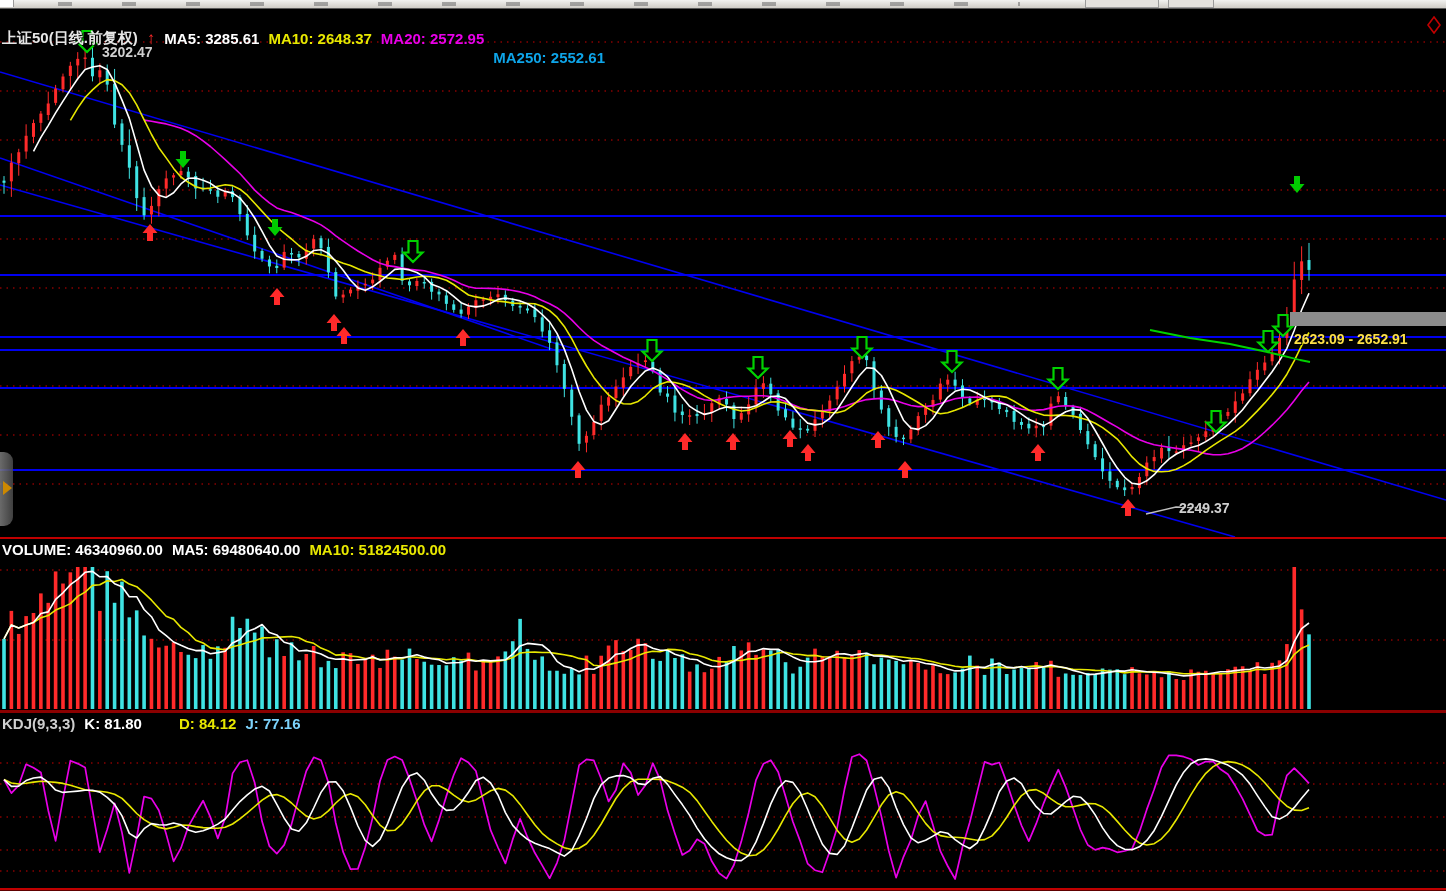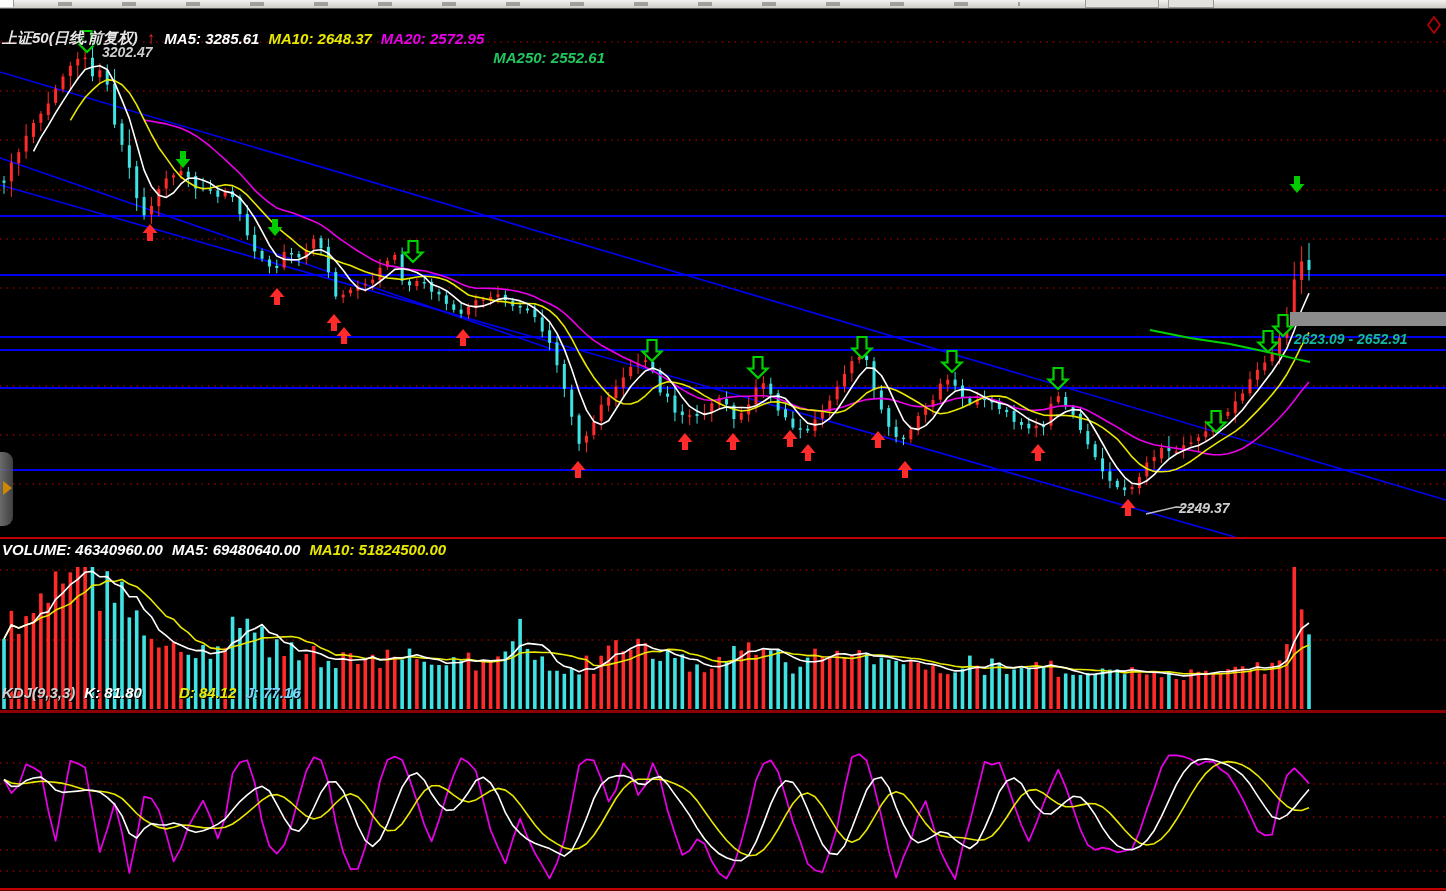--- a/index.html
+++ b/index.html
@@ -4,7 +4,7 @@
 <style>
   html,body{margin:0;padding:0;background:#000;width:1446px;height:891px;overflow:hidden;
     font-family:"Liberation Sans","DejaVu Sans",sans-serif;}
-  #stage{position:relative;width:1292px;height:891px;background:#000;font-style:italic;}
+  #stage{position:relative;width:1292px;height:891px;background:#000;}
   
   #toolbar{position:absolute;left:0;top:0;width:1446px;height:8px;
     background:linear-gradient(#f2f2f0,#cfccc6);border-bottom:1px solid #5a5a5a;}

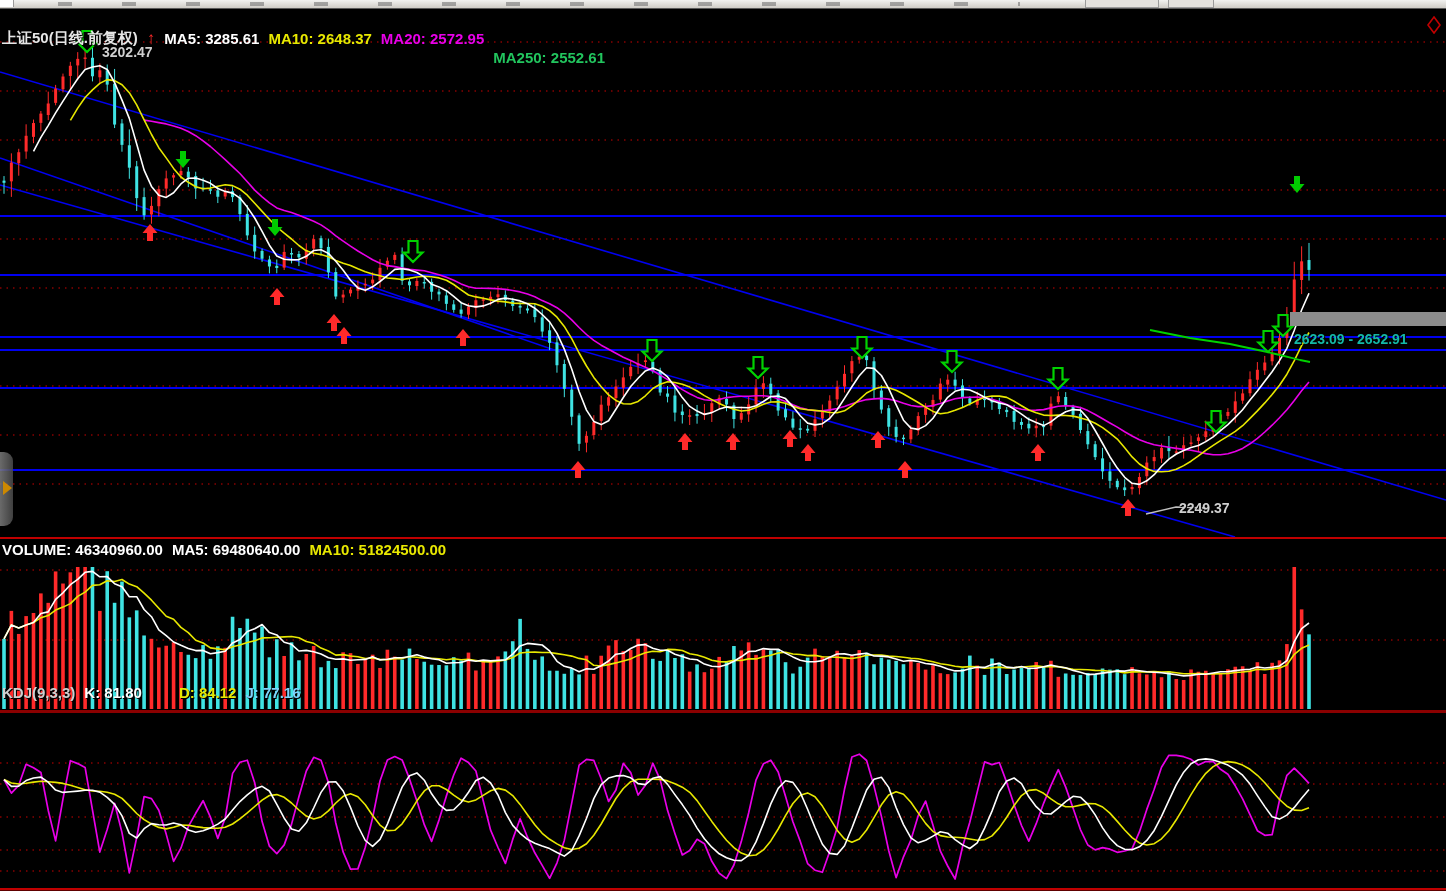--- a/index.html
+++ b/index.html
@@ -655,7 +655,7 @@
     <span style="color: rgb(255, 255, 255);"><span>MA5:</span> <span>3285.61</span></span>
     <span style="color: rgb(232, 232, 0);"><span>MA10:</span> <span>2648.37</span></span>
     <span style="color: rgb(232, 0, 232);"><span>MA20:</span> <span>2572.95</span></span>
-    <span style="color: #22c55e; margin-top: 38px;"><span>MA250:</span> <span>2552.61</span></span>
+    <span style="color: #0ea5e9; margin-top: 38px;"><span>MA250:</span> <span>2552.61</span></span>
   </div>
 
   <div class="lbl-float" id="peak-label">3202.47</div>

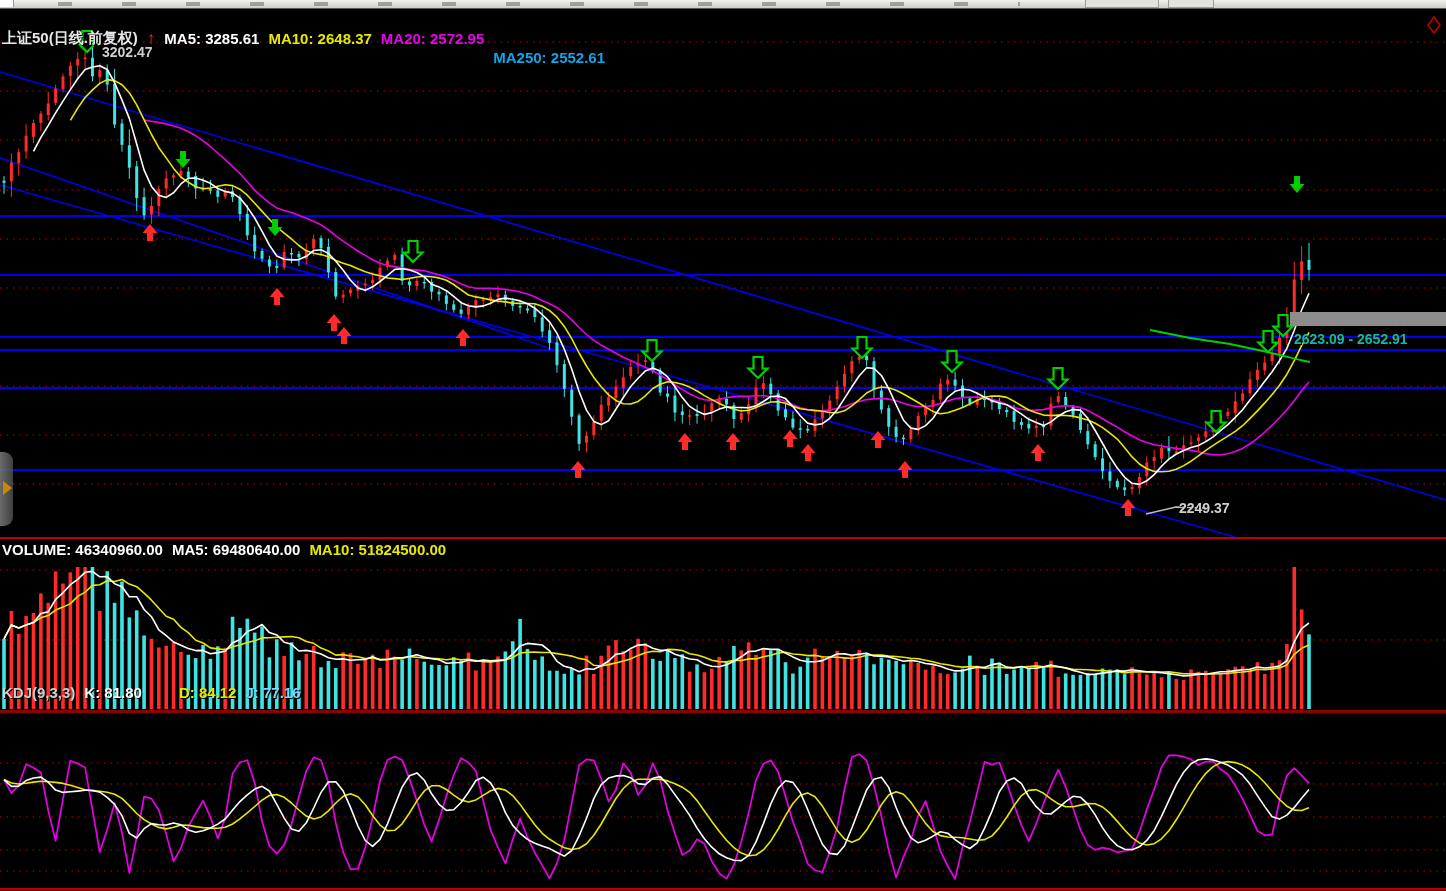--- a/index.html
+++ b/index.html
@@ -23,7 +23,7 @@
   .lbl-float{position:absolute;font-weight:700;font-size:14px;color:#cfcfcf;text-shadow:1px 1px 0 #000;white-space:nowrap;}
   #peak-label{left:102px;top:44px;}
   #low-label{left:1179px;top:500px;}
-  #range-label{left:1294px;top:331px;color:#14b8a6;}
+  #range-label{left:1294px;top:331px;color:#fde047;}
   #range-bar{position:absolute;left:1290px;top:312px;width:156px;height:14px;background:#8c8c8c;}
   
   #side-tab{position:absolute;left:0;top:452px;width:13px;height:74px;

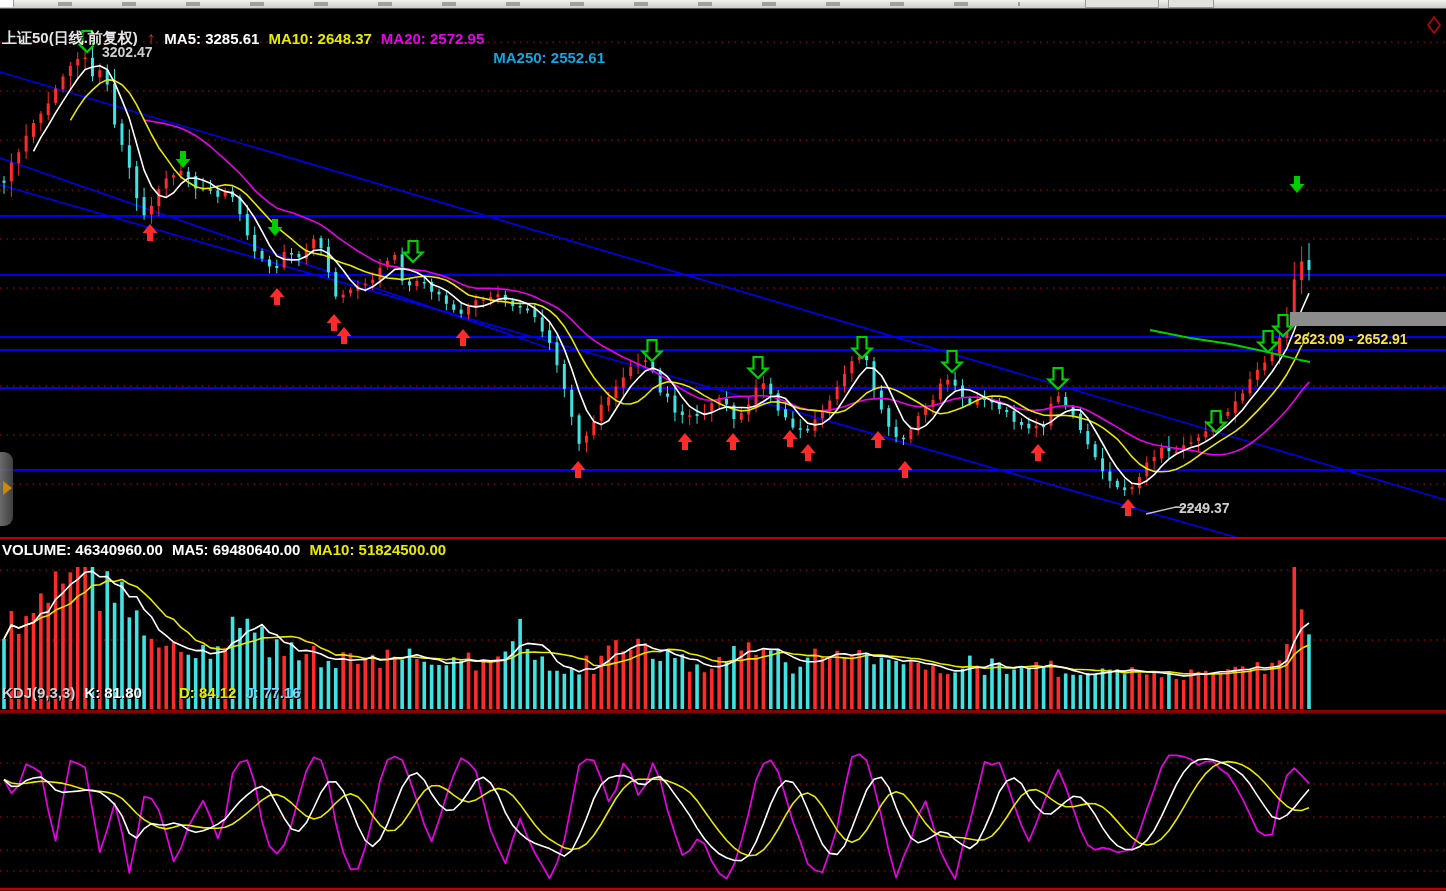--- a/index.html
+++ b/index.html
@@ -19,7 +19,7 @@
   .hud span{display:inline-block;}
   #price-header{left:2px;top:11px;}
   #vol-header{left:2px;top:541px;}
-  #kdj-header{left:2px;top:684px;}
+  #kdj-header{left:2px;top:715px;}
   .lbl-float{position:absolute;font-weight:700;font-size:14px;color:#cfcfcf;text-shadow:1px 1px 0 #000;white-space:nowrap;}
   #peak-label{left:102px;top:44px;}
   #low-label{left:1179px;top:500px;}

